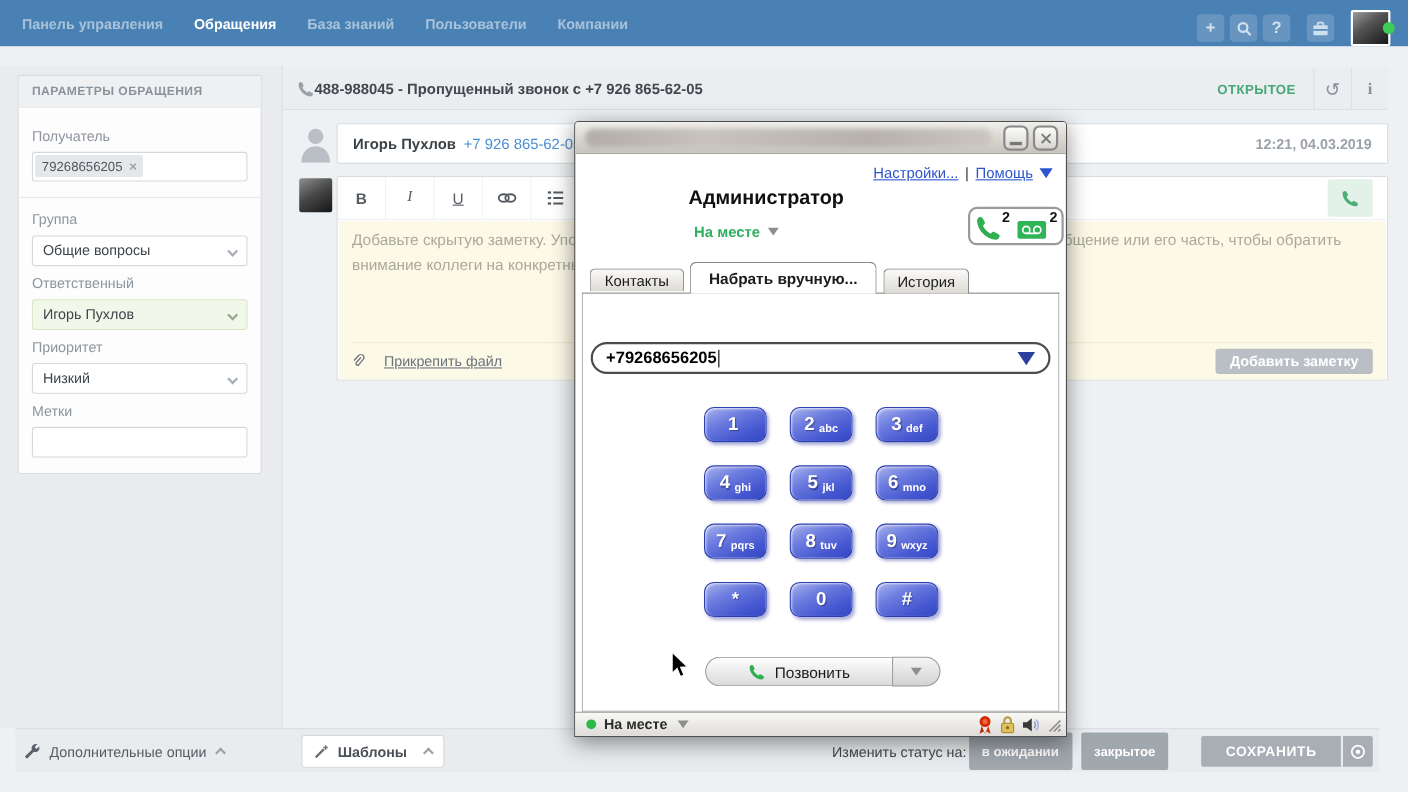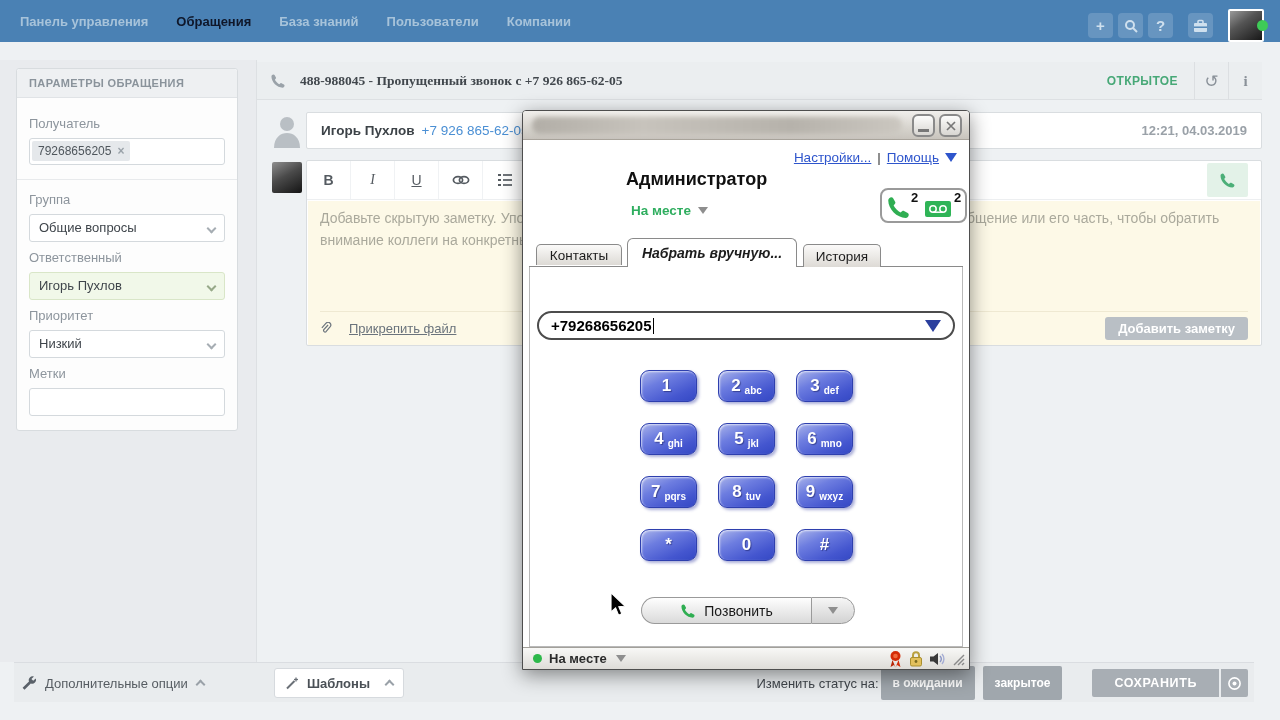--- a/index.html
+++ b/index.html
@@ -10,7 +10,7 @@
   .topnav { position:absolute; left:0; top:0; width:1280px; height:42px; background:#4a81b4; display:flex; align-items:center; }
   .nav-items { display:flex; gap:28px; padding-left:20px; }
   .nav-item { font-size:13px; font-weight:bold; color:#a7c3da; cursor:pointer; white-space:nowrap; }
-  .nav-item.active { color:#0f172a; }
+  .nav-item.active { color:#ffffff; }
   .nav-actions { position:absolute; right:16px; top:9px; display:flex; align-items:center; }
   .nav-btn { width:25px; height:25px; margin-left:5px; background:rgba(255,255,255,.16); border-radius:4px; color:#cfe0ee; font-size:15px; font-weight:bold; display:flex; align-items:center; justify-content:center; }
   .nav-btn.spaced { margin-left:15px; }

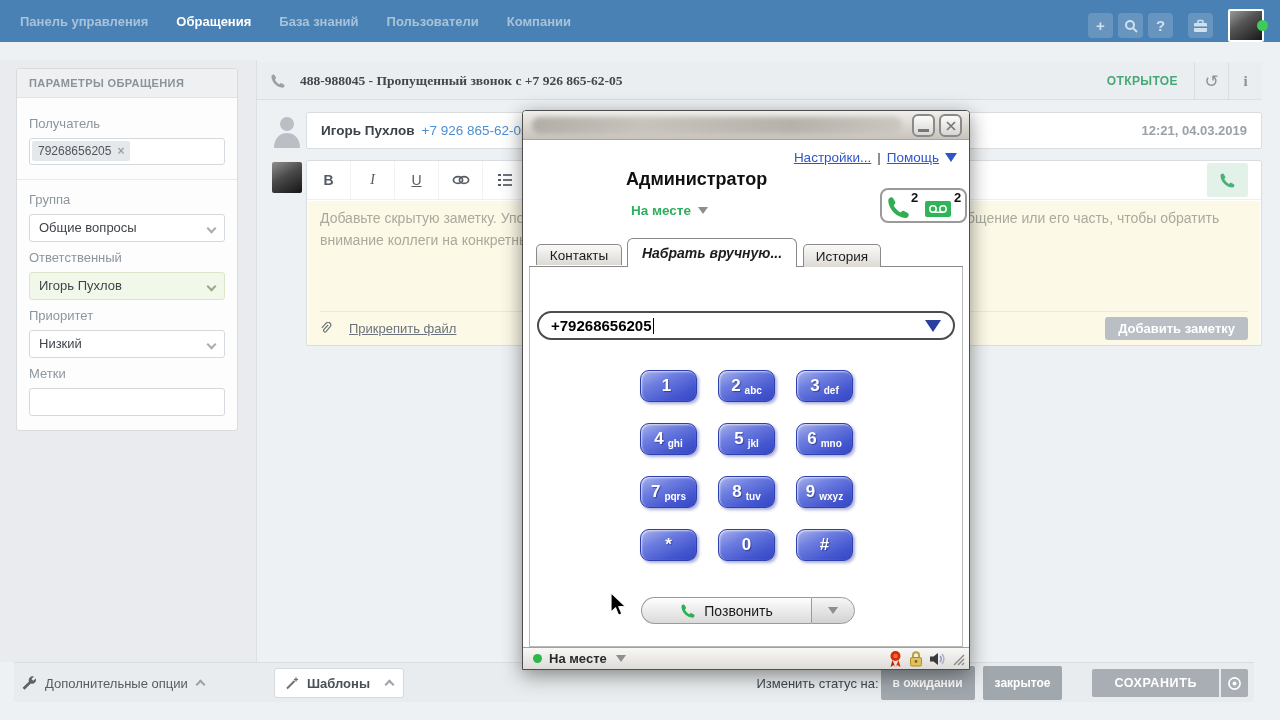--- a/index.html
+++ b/index.html
@@ -35,7 +35,7 @@
 
   
   .ticket-header { position:absolute; left:257px; top:62px; width:1005px; height:38px; background:#ebeef0; border-bottom:1px solid #dde0e3; display:flex; align-items:center; }
-  .ticket-title { font-size:13.5px; color:#41474d; font-weight:bold; margin-left:14px;font-family:Liberation Serif, serif; }
+  .ticket-title { font-size:13.5px; color:#41474d; font-weight:bold; margin-left:0; }
   .th-right { position:absolute; right:0; top:0; height:38px; display:flex; align-items:center; }
   .th-status { font-size:12px; font-weight:bold; color:#47a877; letter-spacing:.4px; padding:0 16px; }
   .th-icon { width:34px; height:38px; display:flex; align-items:center; justify-content:center; border-left:1px solid #dcdfe2; color:#8a9199; }

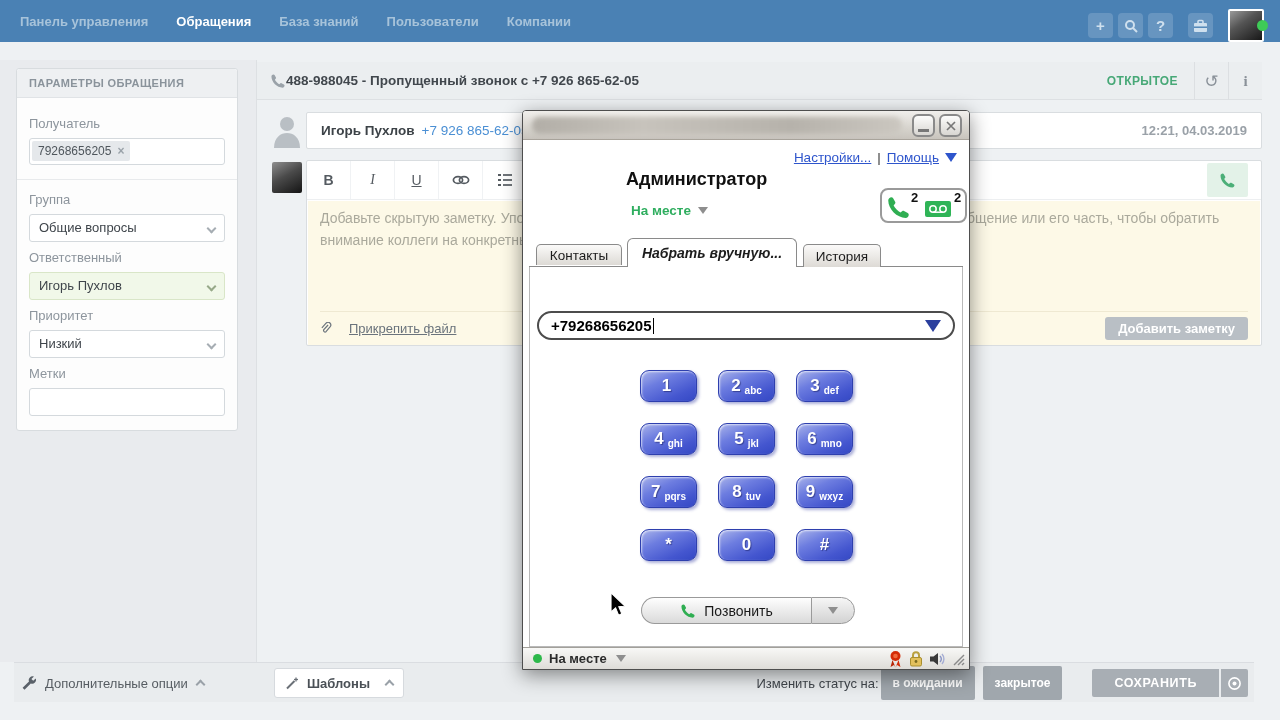--- a/index.html
+++ b/index.html
@@ -95,7 +95,7 @@
   .pw-panel { position:absolute; left:6px; top:155px; width:434px; height:381px; border-left:1px solid #b9b9b9; border-right:1px solid #b9b9b9; border-bottom:1px solid #b9b9b9; background:#fff; }
   .pw-tab { position:absolute; border:1px solid #8a8a8a; border-bottom:none; border-radius:5px 5px 0 0; background:linear-gradient(180deg,#fbfaf9,#dddad5); font-size:13.5px; color:#1c1c1c; display:flex; align-items:center; justify-content:center; cursor:pointer; }
   .pw-tab.t1 { left:13px; top:133px; width:86px; height:21px; }
-  .pw-tab.t2 { left:104px; top:127px; width:170px; height:29px; background:#fff; font-weight:bold; font-size:14px; z-index:5; border-radius:6px 6px 0 0;font-style:italic; }
+  .pw-tab.t2 { left:104px; top:127px; width:170px; height:29px; background:#fff; font-weight:bold; font-size:14px; z-index:5; border-radius:6px 6px 0 0; }
   .pw-tab.t3 { left:280px; top:133px; width:78px; height:23px; }
   .pw-input { position:absolute; left:14px; top:200px; width:418px; height:29px; border:2px solid #4c4c4c; border-radius:15px; background:#fff; display:flex; align-items:center; padding:0 12px; }
   .pw-number { font-size:15px; font-weight:bold; color:#000; }

